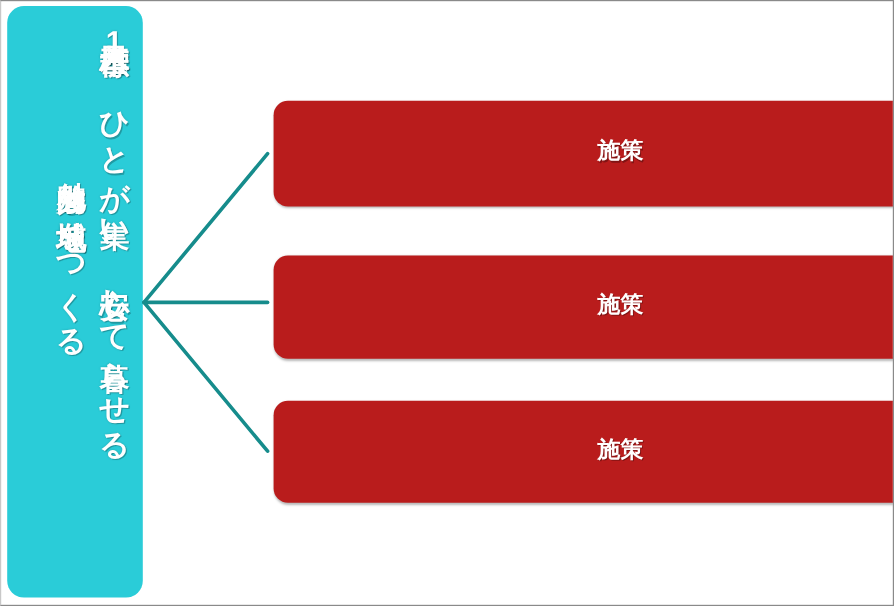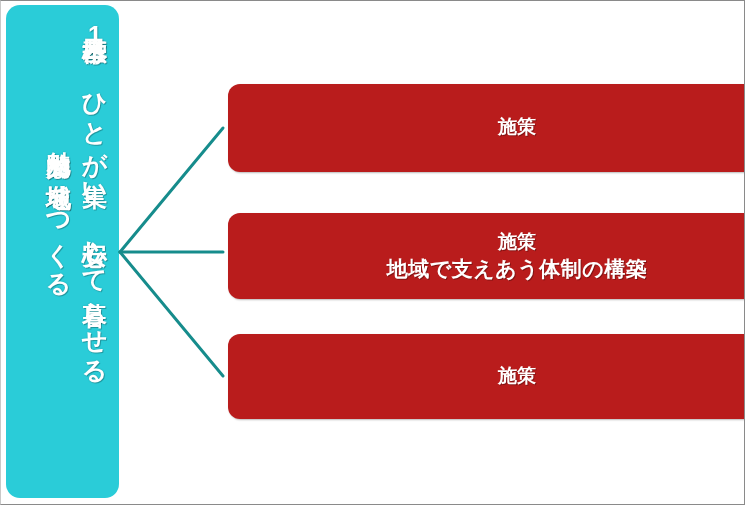--- a/index.html
+++ b/index.html
@@ -125,7 +125,6 @@
 
   <div class="policy-box b2">
     <div class="policy-kicker">施策</div>
-    <div class="policy-title">地域で支えあう体制の構築</div>
   </div>
 
   <div class="policy-box b3">

